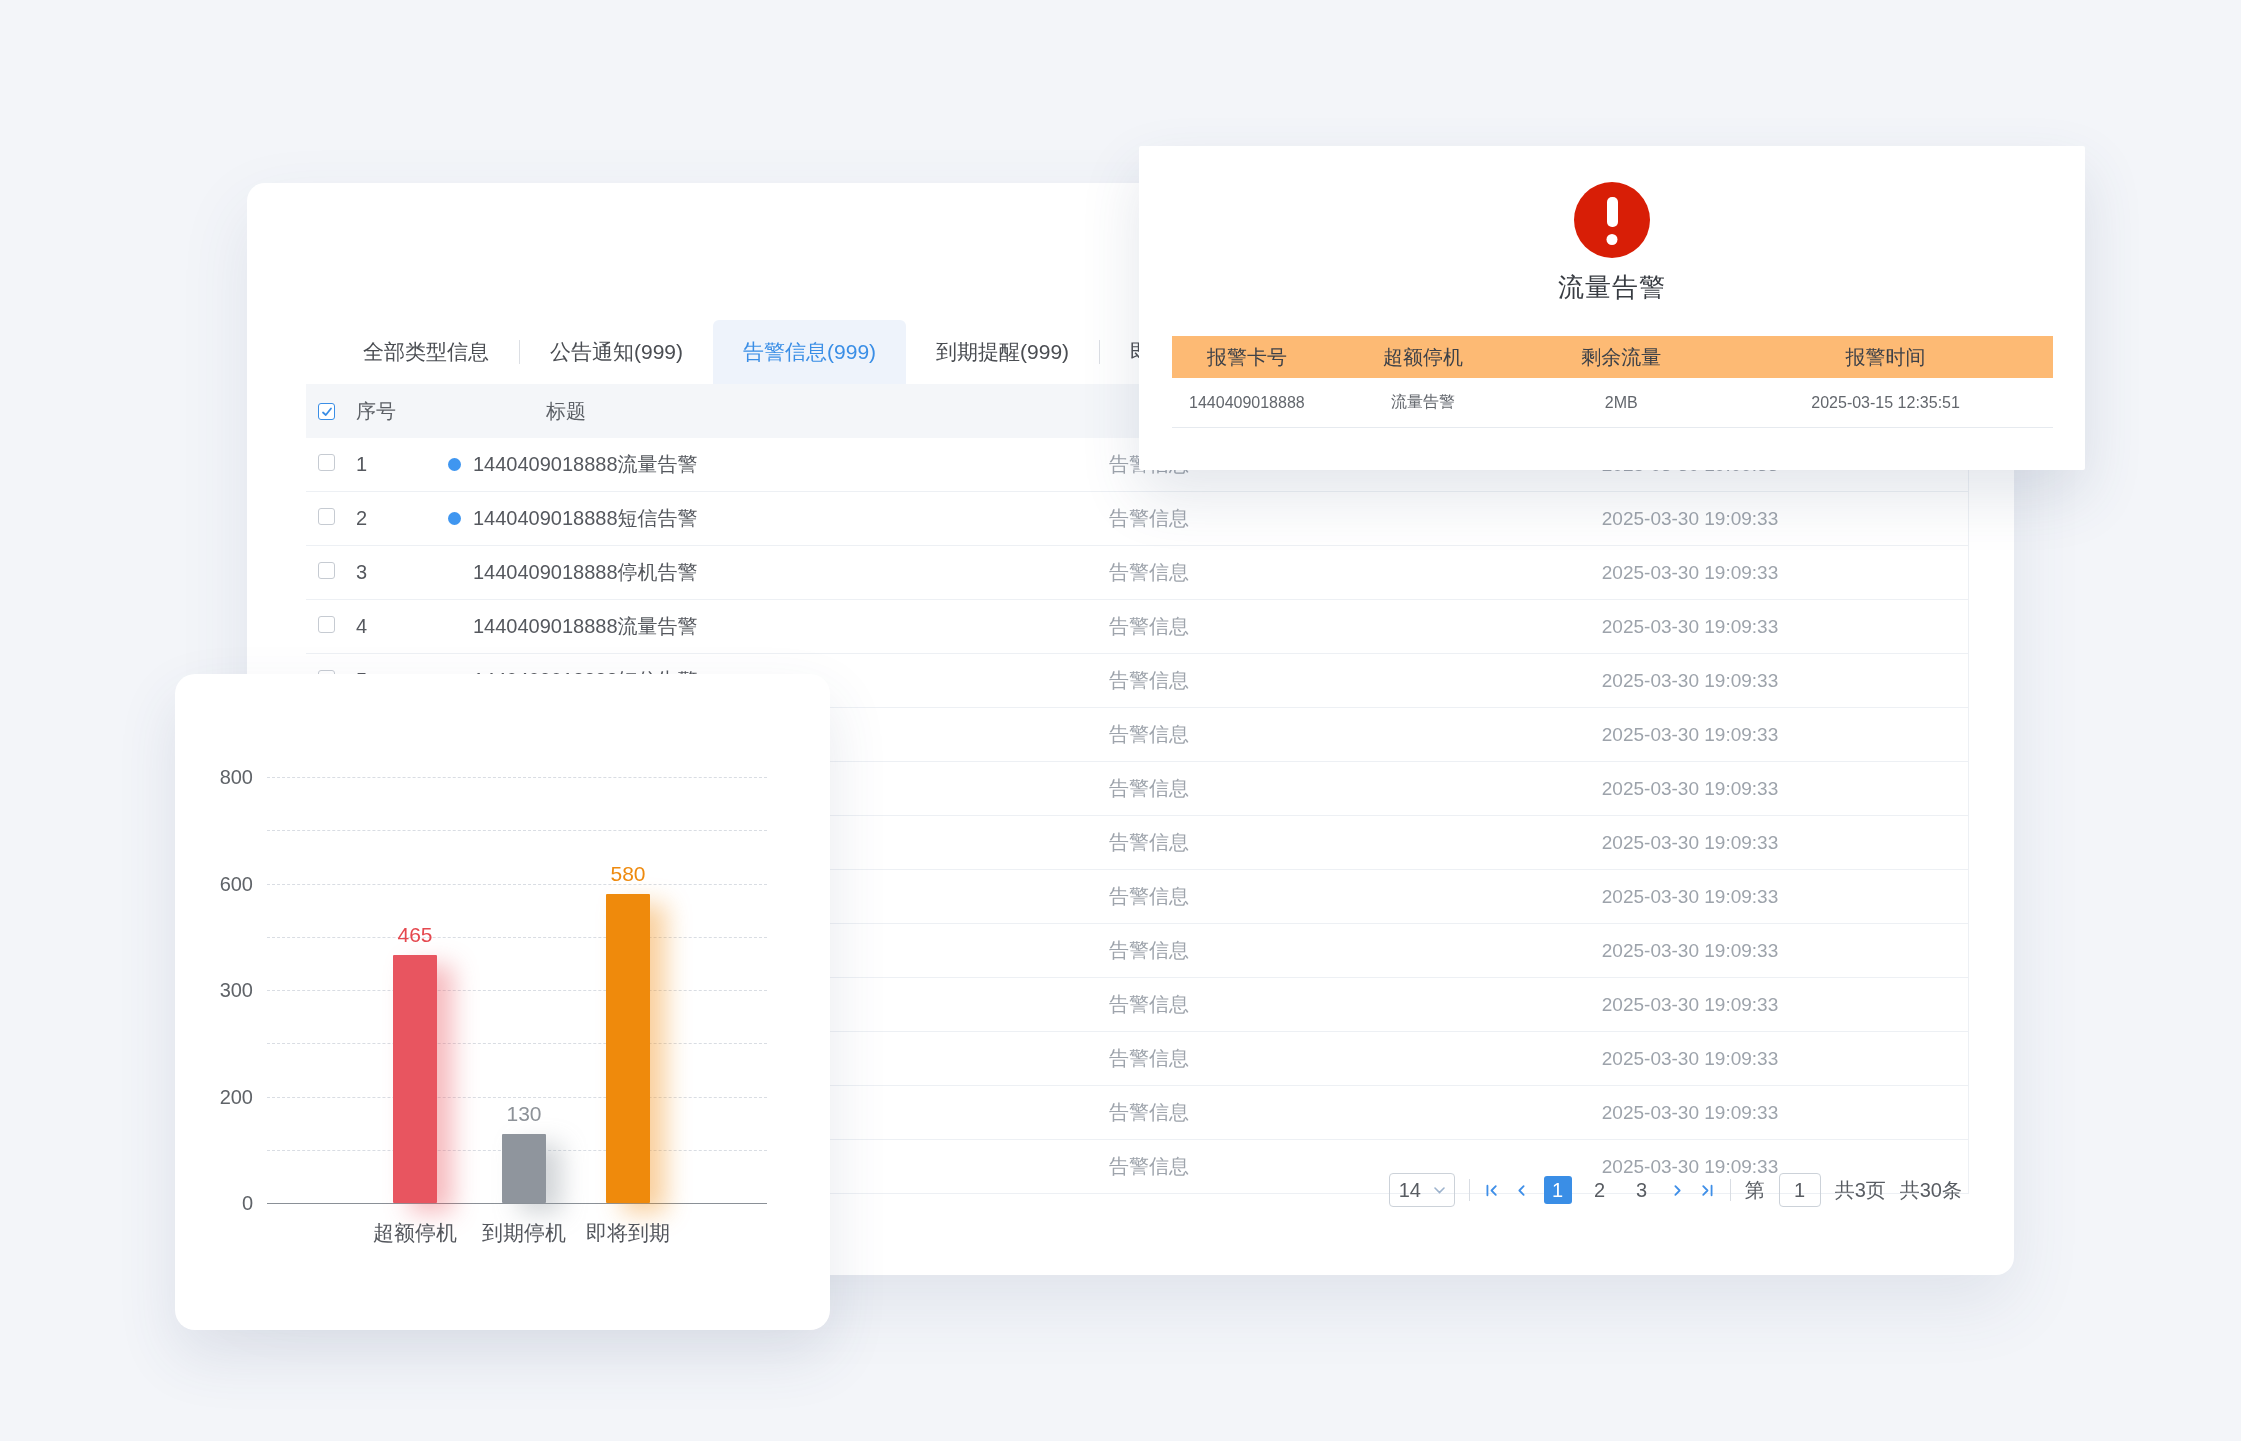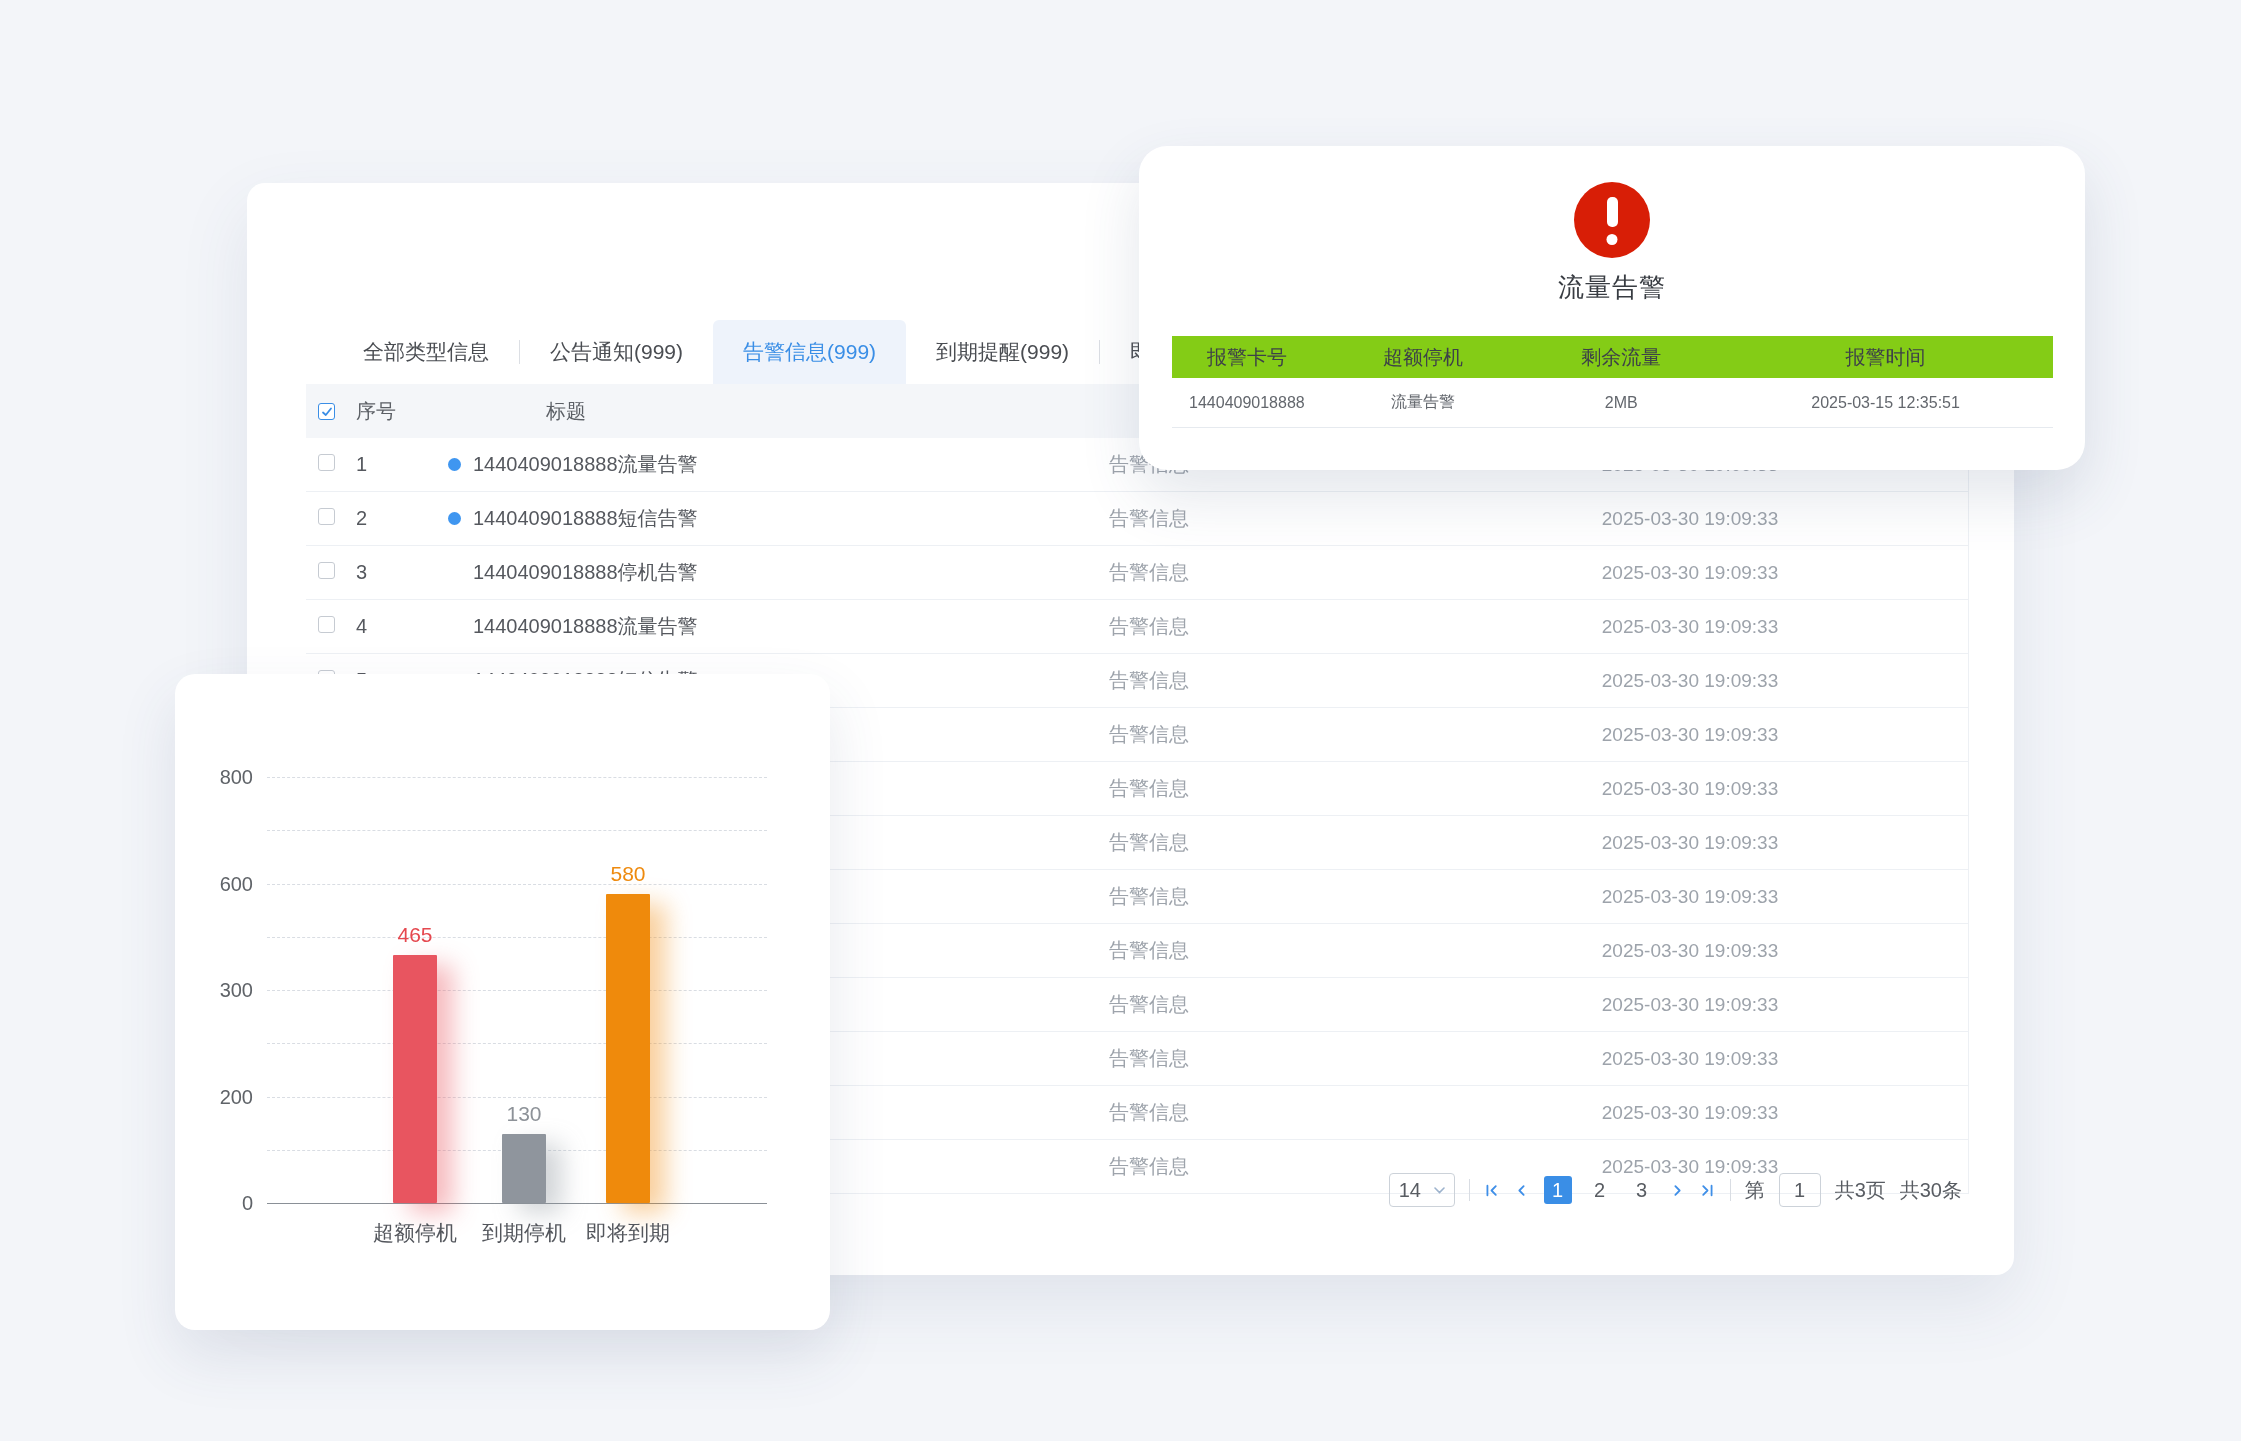--- a/index.html
+++ b/index.html
@@ -67,7 +67,7 @@
 
   
   .popup { position:absolute; left:1139px; top:146px; width:946px; height:324px;
-    background:#fff; border-radius:28px; box-shadow:0 26px 60px rgba(55,75,115,.14); z-index:3; }
+    background:#fff; border-radius:2px; box-shadow:0 26px 60px rgba(55,75,115,.14); z-index:3; }
   .alert-icon { position:absolute; left:435px; top:36px; width:76px; height:76px;
     border-radius:50%; display:flex; align-items:center; justify-content:center; }
   .alert-bar { width:11px; height:30px; background:#fff; border-radius:5px; margin-bottom:16px; }

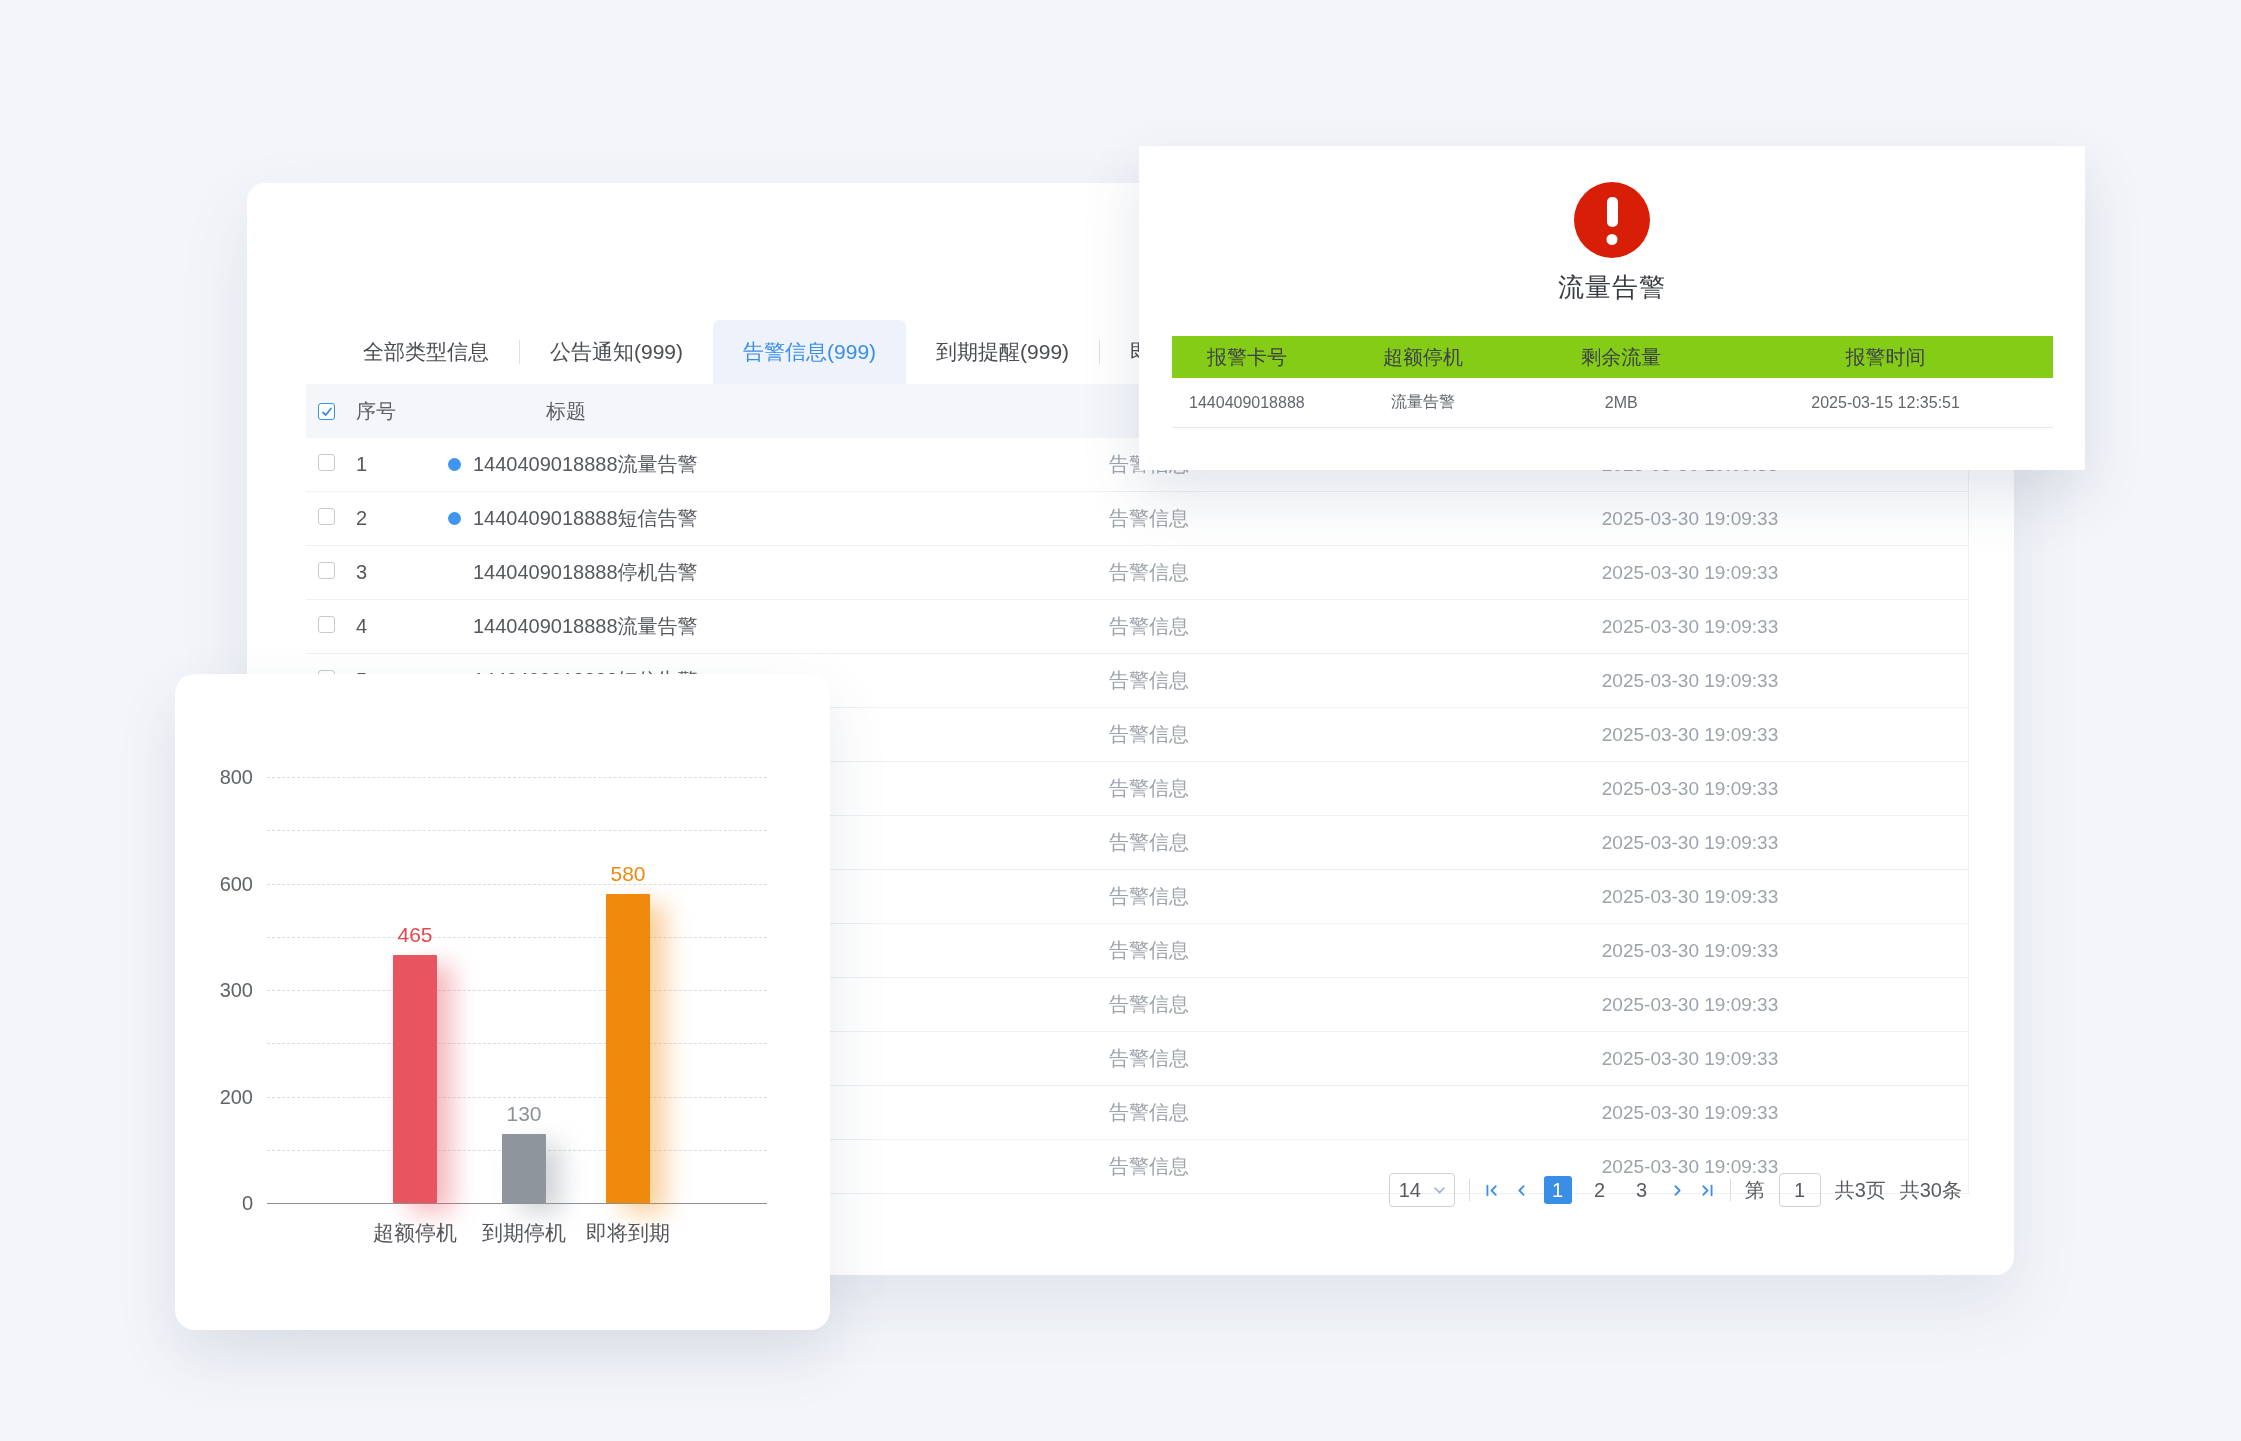--- a/index.html
+++ b/index.html
@@ -76,7 +76,7 @@
   .popup-title { position:absolute; left:0; top:124px; width:100%; text-align:center;
     font-size:26px; color:#383c42; letter-spacing:1px; }
   .ptable { position:absolute; left:33px; top:190px; width:881px; }
-  .pthead { display:flex; height:42px; align-items:center; background:#84cc16;
+  .pthead { display:flex; height:42px; align-items:center; background:#fdba74;
     color:#3d4148; font-size:20px; }
   .ptrow { display:flex; height:50px; align-items:center; color:#63676d; font-size:16px;
     border-bottom:1px solid #e6eaef; }

